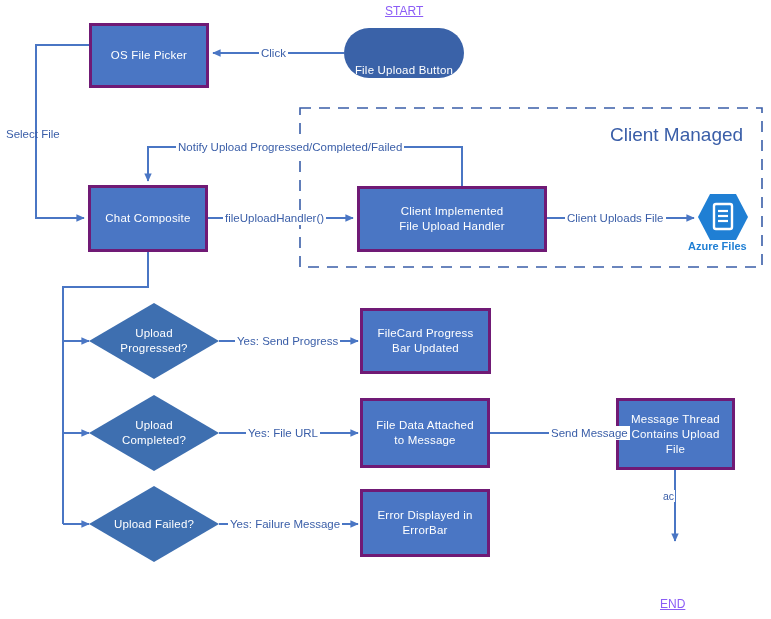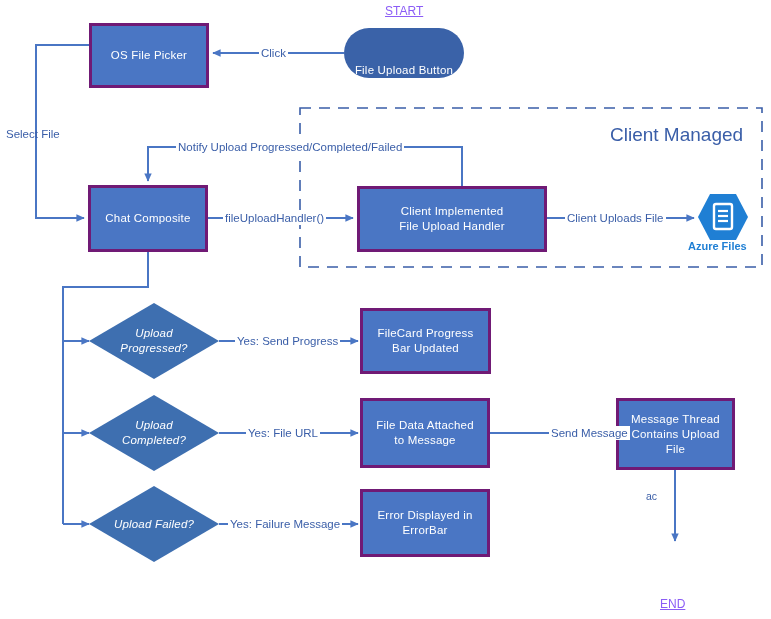--- a/index.html
+++ b/index.html
@@ -70,7 +70,6 @@
     font-size: 11.5px;
     line-height: 15px;
     letter-spacing: 0.2px;
-    font-style: italic;
   }
   .elabel {
     position: absolute;

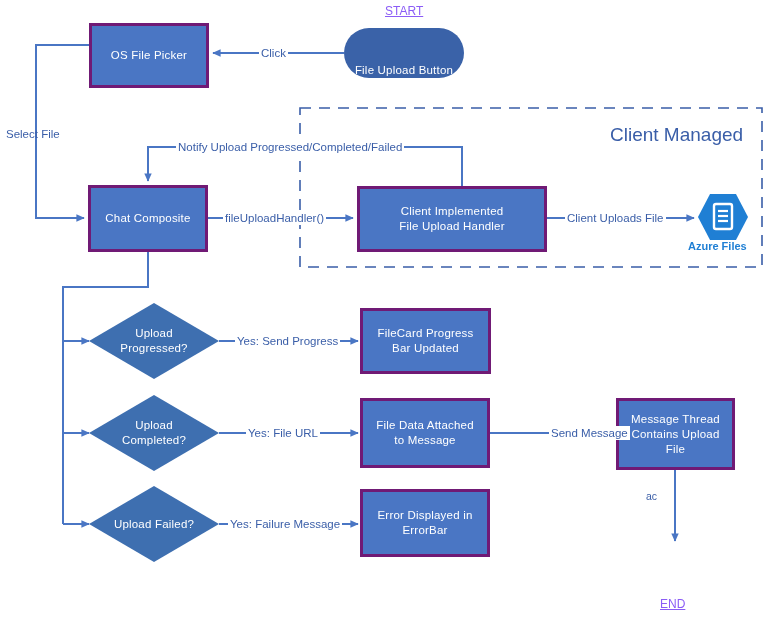--- a/index.html
+++ b/index.html
@@ -277,7 +277,7 @@
 
   <div class="elabel" style="left:509px; top:426px;margin-left:40px;">Send Message</div>
 
-  <div class="tiny-label" style="left:645px; top:490px;">ac</div>
+  <div class="tiny-label" style="left:662px; top:490px;">ac</div>
 
 </div>
 

